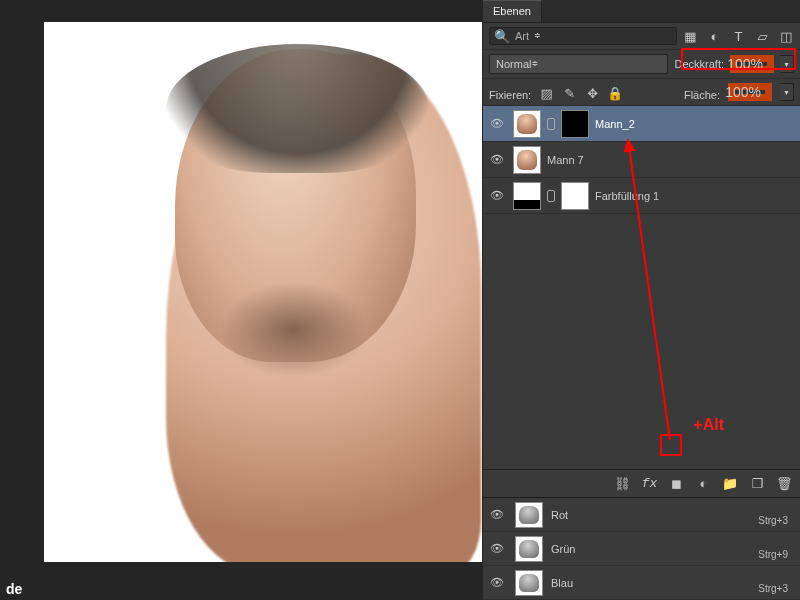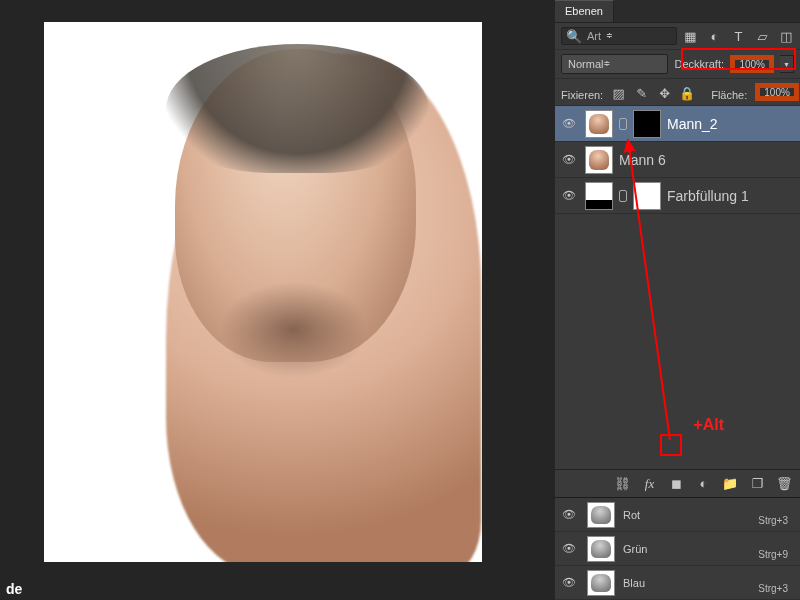--- a/index.html
+++ b/index.html
@@ -12,7 +12,7 @@
   .photo .hair { position:absolute; left:28%; top:4%; width:60%; height:24%; background: radial-gradient(ellipse at 50% 0%, #6c6459, #3a3530 60%, transparent 80%); border-radius: 50% 50% 40% 40%; opacity:.8; }
   .photo .shadow { position:absolute; left:40%; top:48%; width:34%; height:18%; background: radial-gradient(ellipse at 50% 50%, rgba(60,35,25,.5), transparent 70%); border-radius:50%; }
 
-  .side { position: absolute; right: 0; top: 0; width: 245px; height: 600px; background: #3a3a3a; display:flex; flex-direction:column; }
+  .side { position: absolute; right: 0; top: 0; width: 317px; height: 600px; background: #3a3a3a; display:flex; flex-direction:column; }
   .panel-tabs { display:flex; background:#2b2b2b; border-bottom:1px solid #222; }
   .panel-tab { padding:4px 10px 5px; background:#454545; color:#eee; border-top:1px solid #555; border-right:1px solid #222; }
   .panel-tab.active { background:#3a3a3a; }

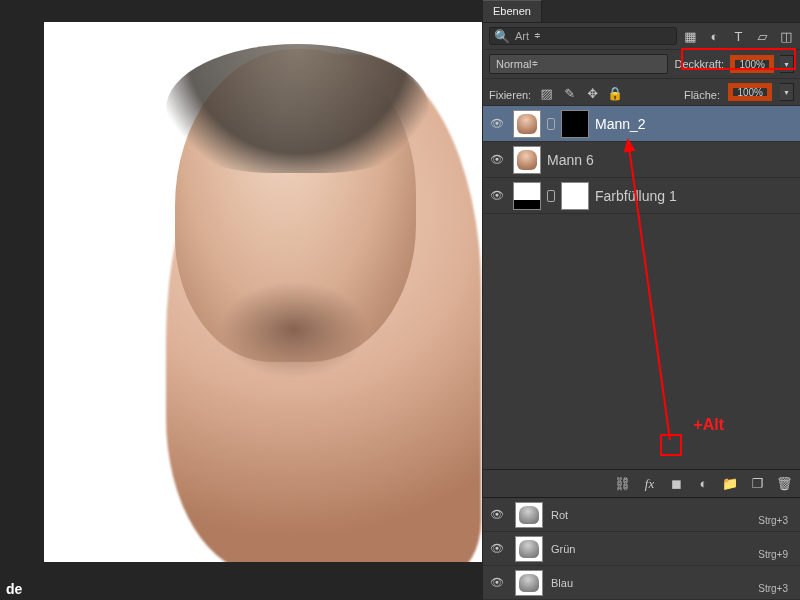--- a/index.html
+++ b/index.html
@@ -23,7 +23,7 @@
   .select { flex:1; background:#4a4a4a; border:1px solid #222; height:20px; display:flex; align-items:center; padding:0 6px; border-radius:2px; }
   .arrows { font-size:8px; line-height:8px; color:#ddd; }
   .lbl { color:#ccc; }
-  .valbox { background:#313131; border:5px solid #c2410c; height:18px; width:44px; display:flex; align-items:center; justify-content:flex-end; padding:0 4px; font-size:10px; }
+  .valbox { background:#313131; border:7px solid #c2410c; height:18px; width:44px; display:flex; align-items:center; justify-content:flex-end; padding:0 4px; font-size:14px; }
   .drop { width:14px; height:18px; background:#3f3f3f; border:1px solid #222; border-left:none; display:flex; align-items:center; justify-content:center; font-size:8px; }
   .lockrow { padding:4px 6px; display:flex; align-items:flex-end; gap:8px; border-bottom:1px solid #2d2d2d; }
   .lock-icons { display:flex; gap:8px; color:#bfbfbf; }

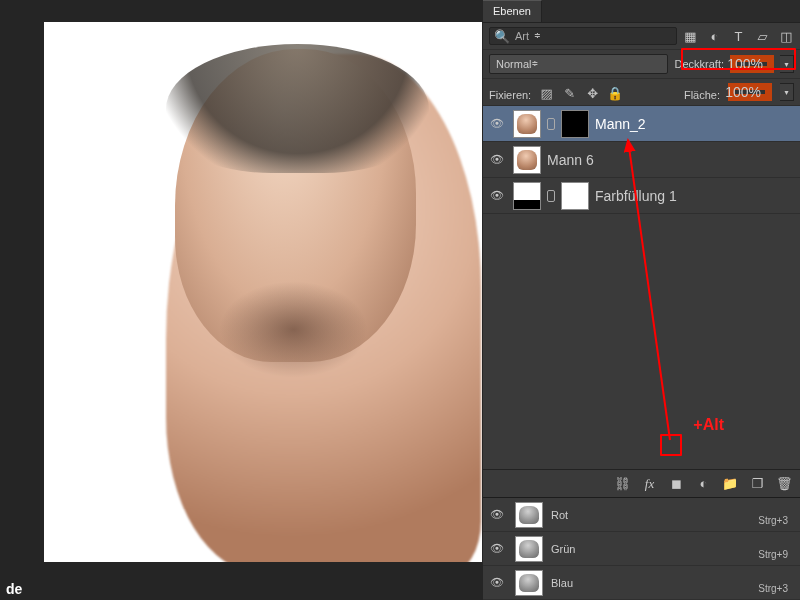--- a/index.html
+++ b/index.html
@@ -38,7 +38,7 @@
   .mask { width:28px; height:28px; background:#000; border:1px solid #888; }
   .mask.white { background:#fff; }
   .link { width:8px; height:12px; border:1px solid #aaa; border-radius:2px; }
-  .lname { font-size:14px; }
+  .lname { font-size:11px; }
 
   .spacer { flex:1; }
   .bottombar { display:flex; align-items:center; gap:12px; padding:6px 8px; border-top:1px solid #222; background:#3a3a3a; justify-content:flex-end; }

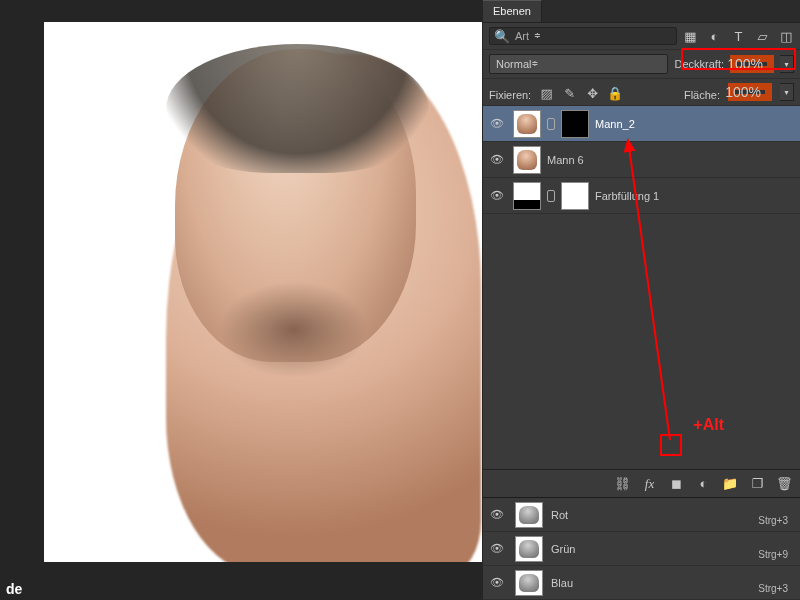--- a/index.html
+++ b/index.html
@@ -134,7 +134,7 @@
       <div class="thumb">
           <div class="mini"></div>
         </div>
-      <span class="lname">Mann 6</span>
+      <span class="lname">Mann 7</span>
     </div>
     <div class="layer">
       <div class="eye">👁</div>

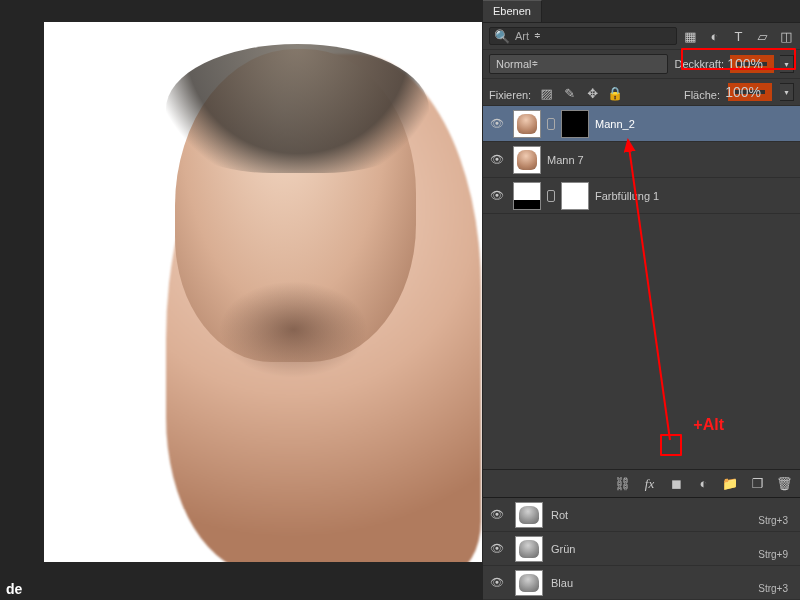--- a/index.html
+++ b/index.html
@@ -149,7 +149,7 @@
 
   <div class="bottombar">
     <span class="ic">⛓</span>
-    <span class="ic" style="font-style:italic;font-family:Liberation Serif, serif">fx</span>
+    <span class="ic" style="font-style:italic;font-family:Liberation Mono, monospace">fx</span>
     <span class="ic">◼</span>
     <span class="ic">◐</span>
     <span class="ic">📁</span>

